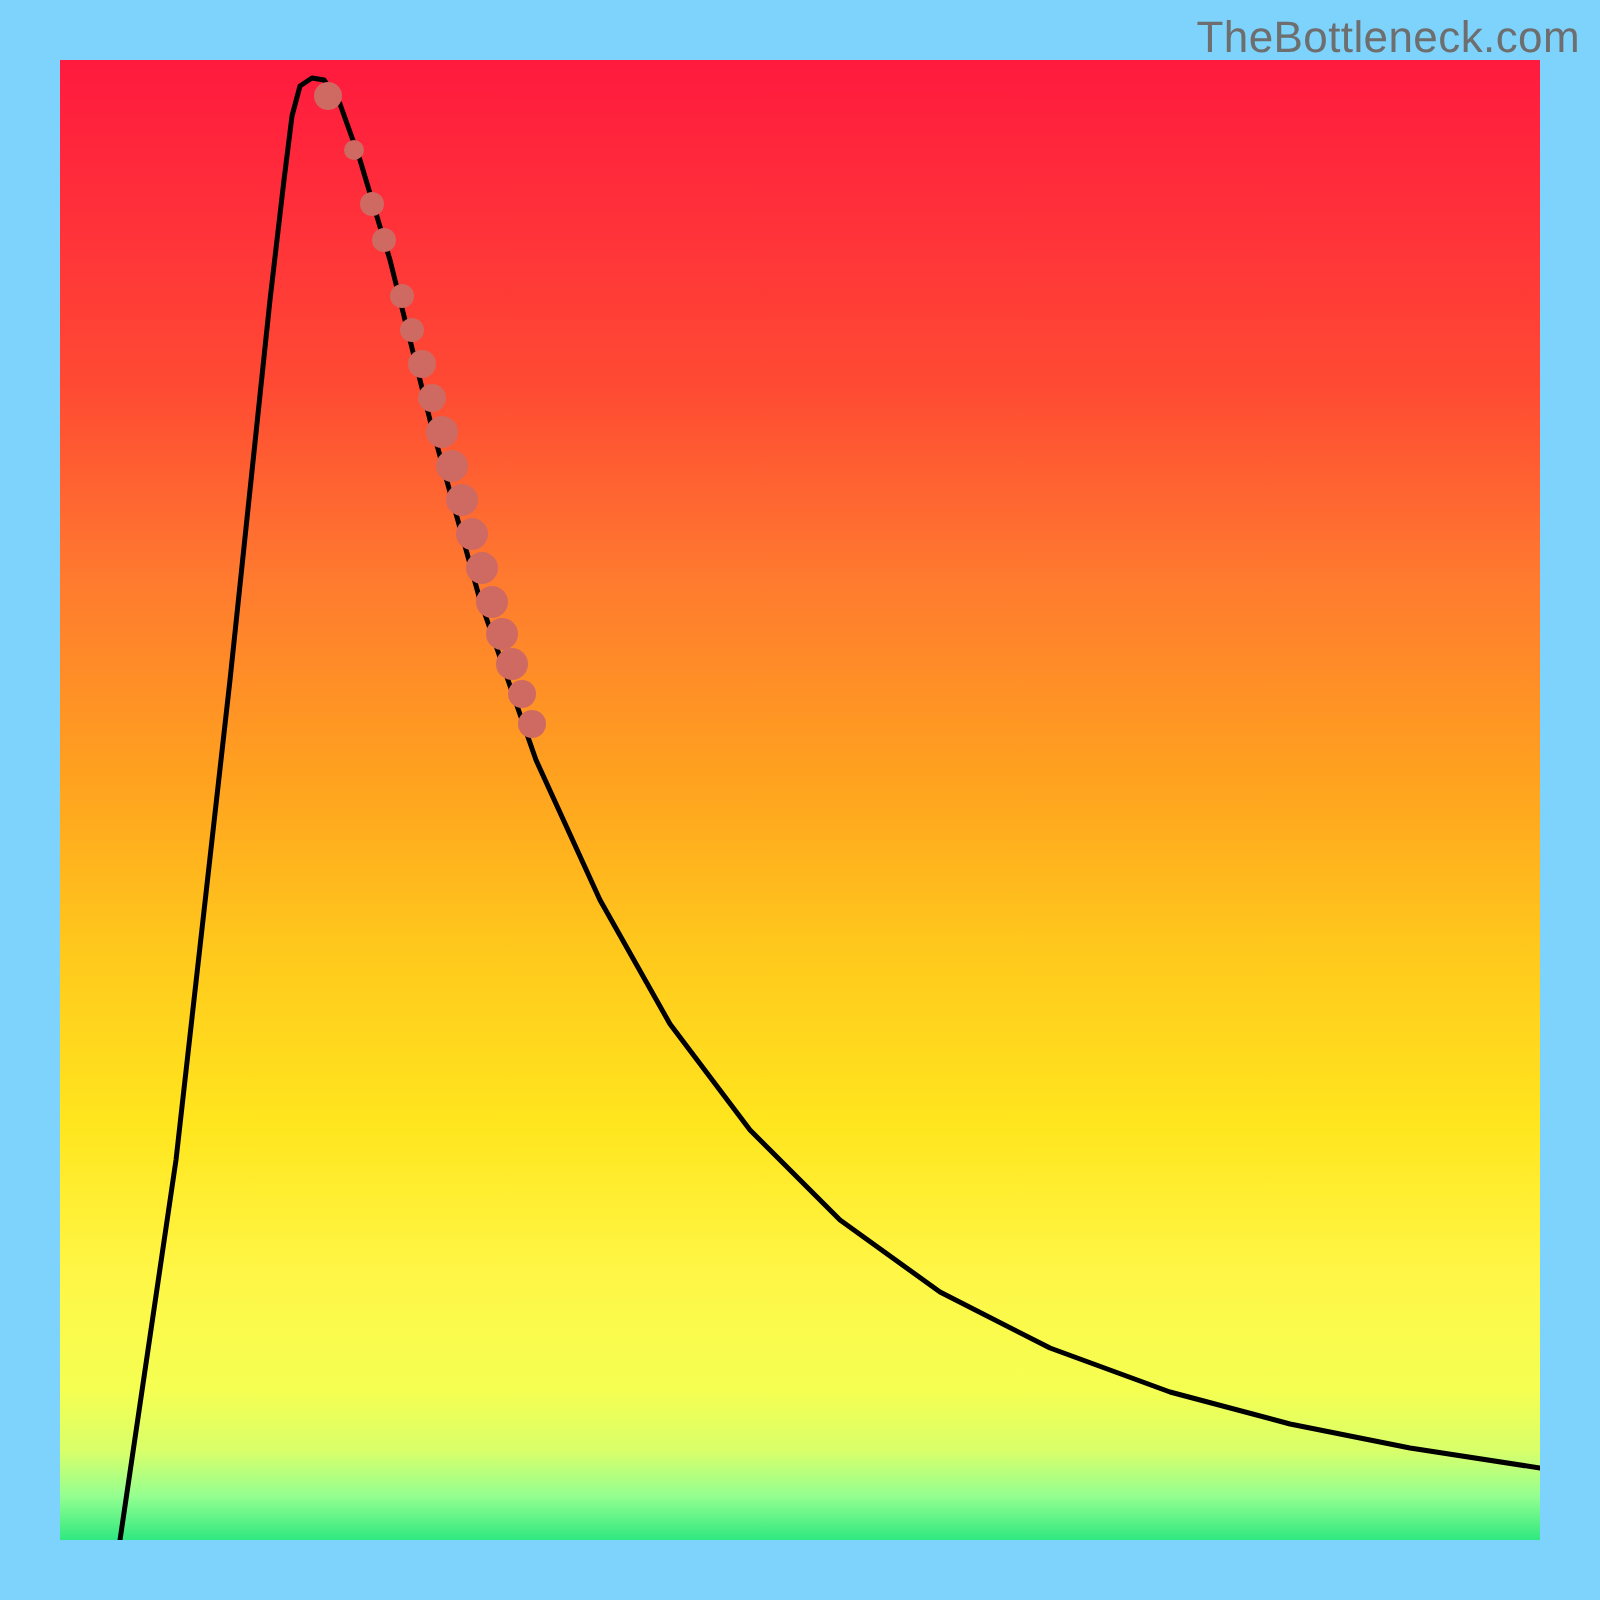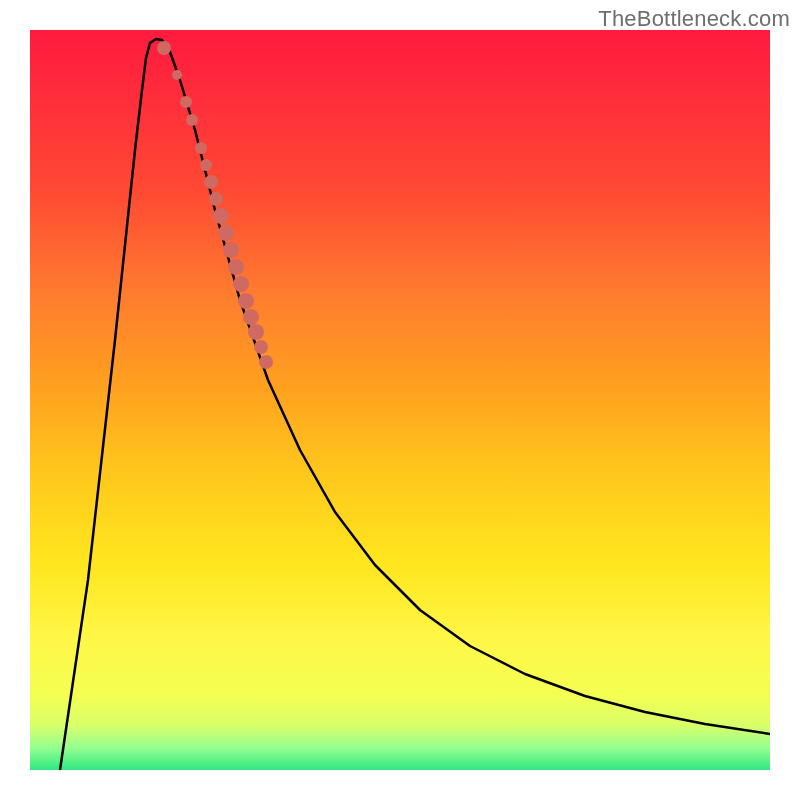--- a/index.html
+++ b/index.html
@@ -15,7 +15,7 @@
     position: relative;
     width: 800px;
     height: 800px;
-    background: #ffffff;
+    background: #7dd3fc;
   }
   .plot-area {
     position: absolute;

